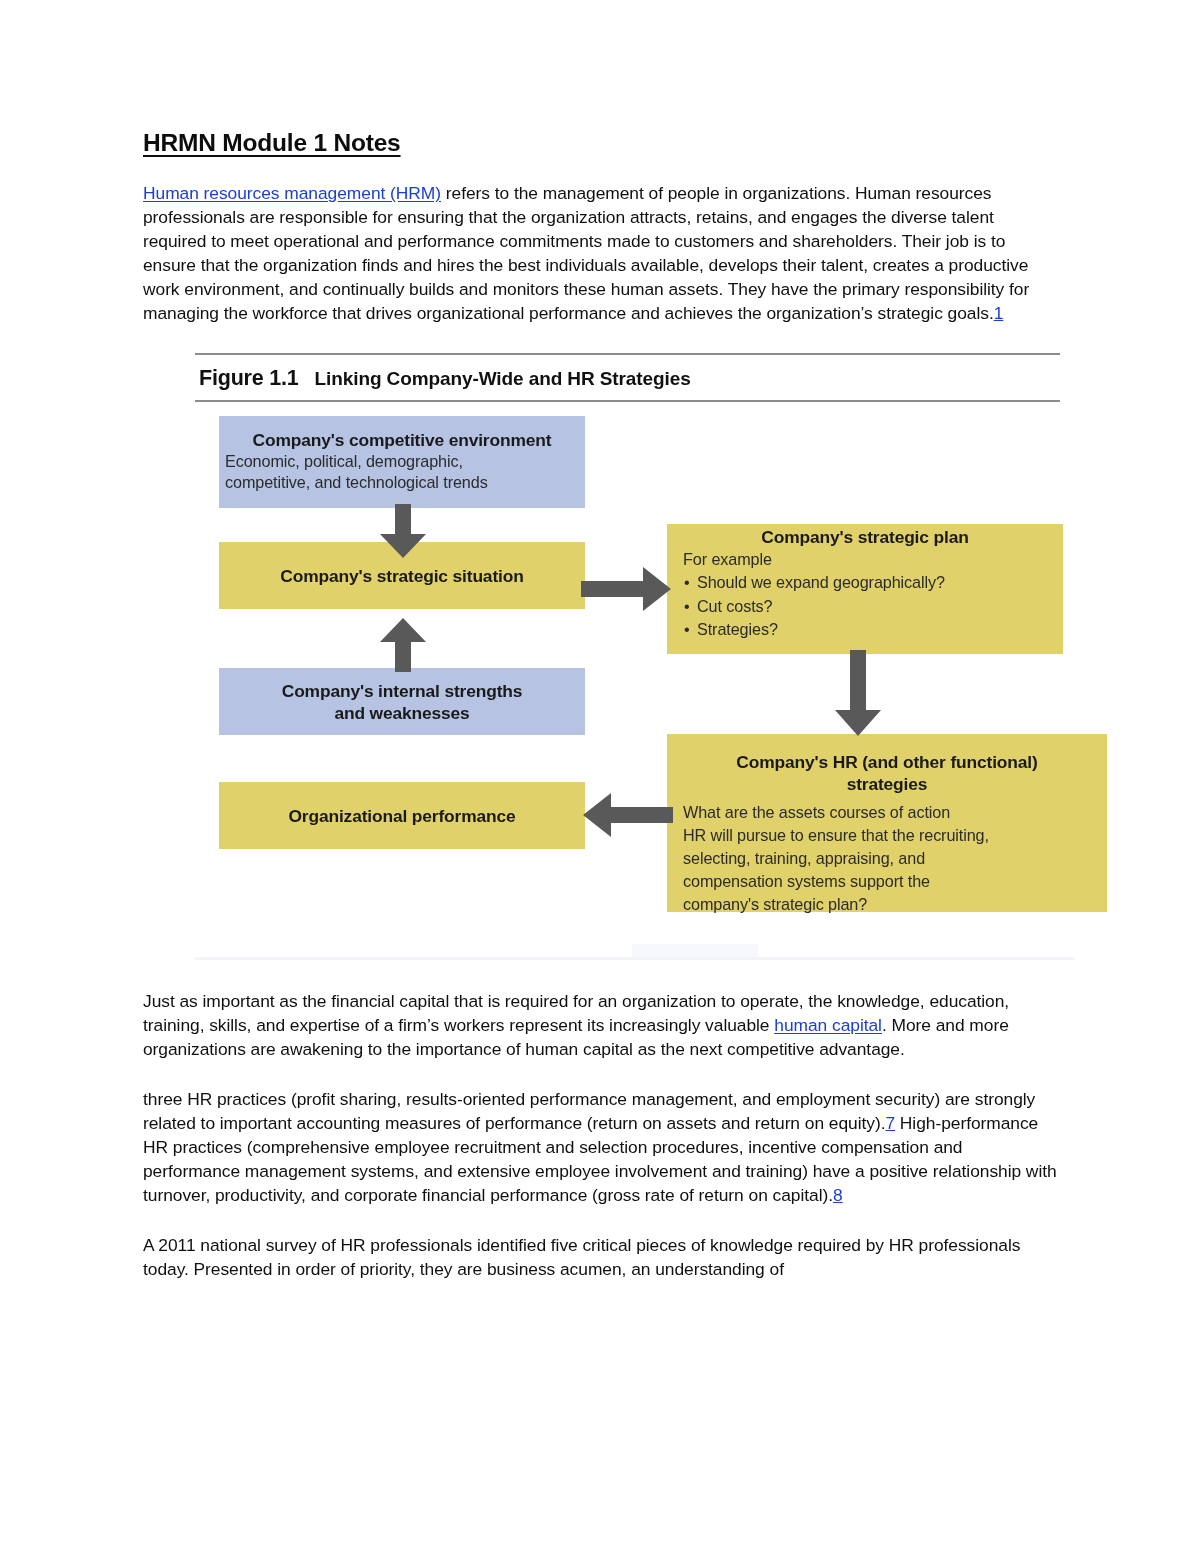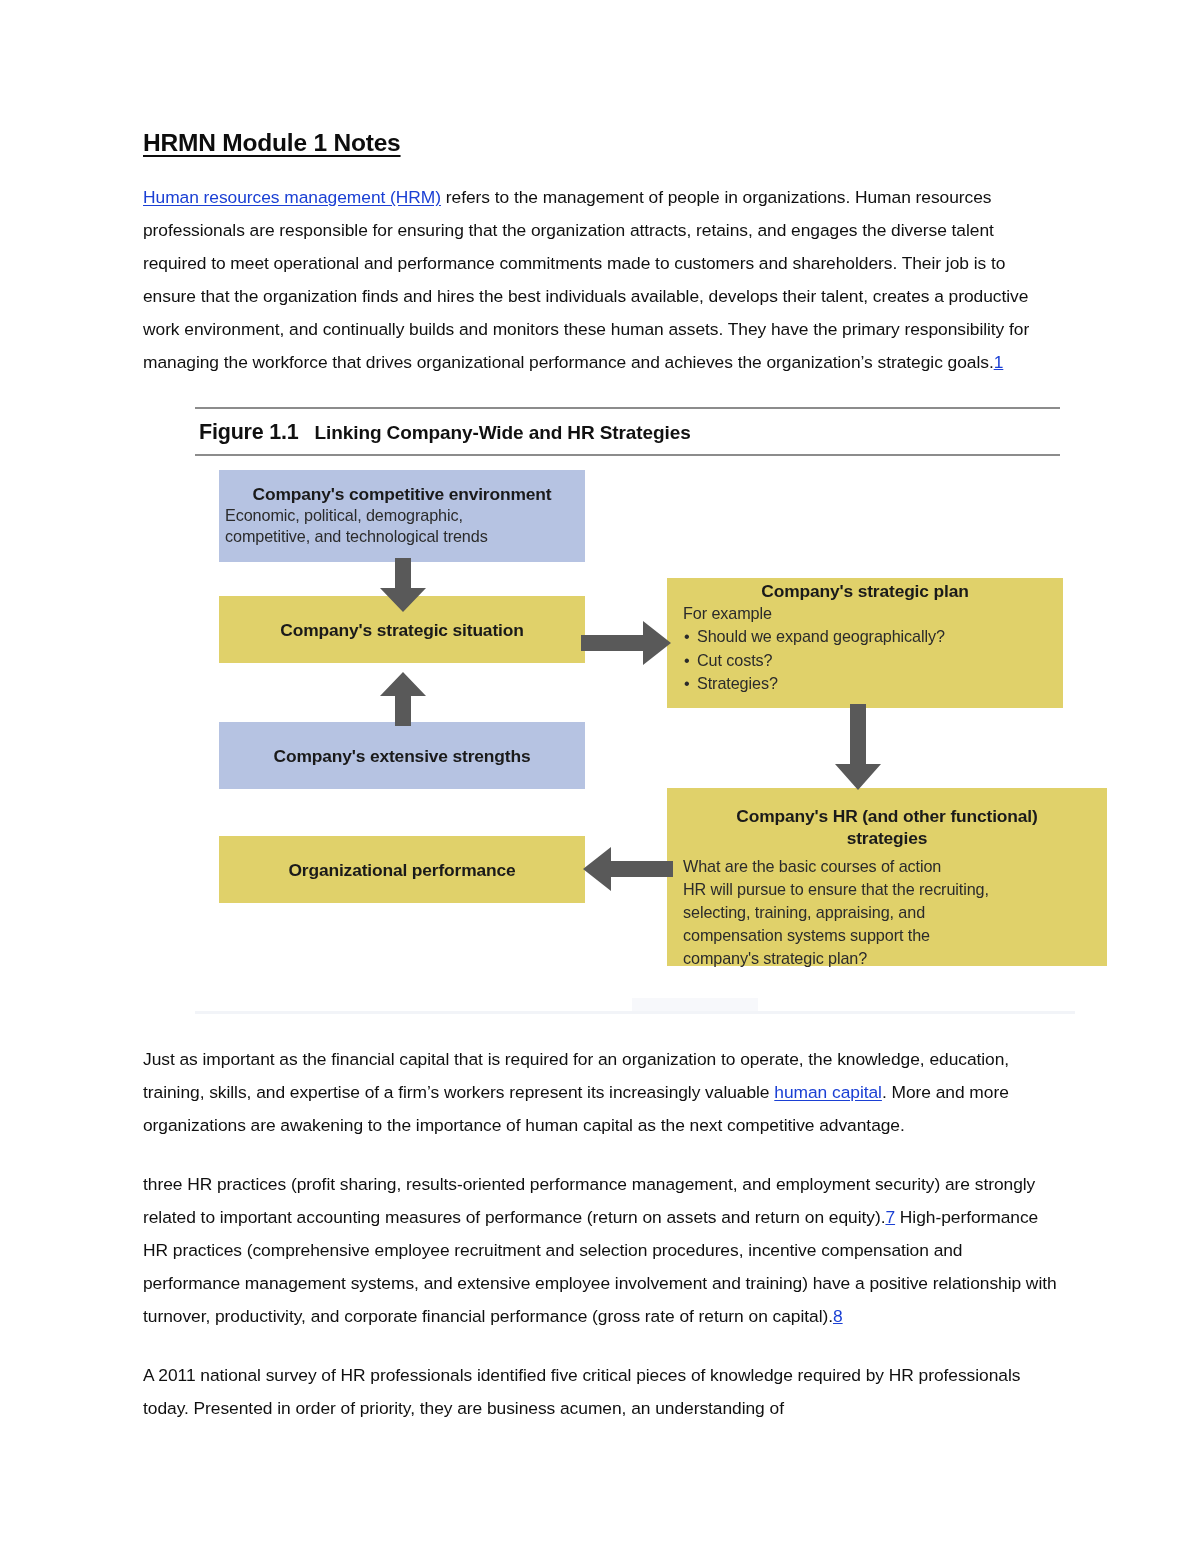--- a/index.html
+++ b/index.html
@@ -44,7 +44,7 @@
   
   p.body-para {
     font-size: 17.4px;
-    line-height: 33px;
+    line-height: 24px;
     margin: 0 0 26px 0;
     text-align: left;
     color: #101010;

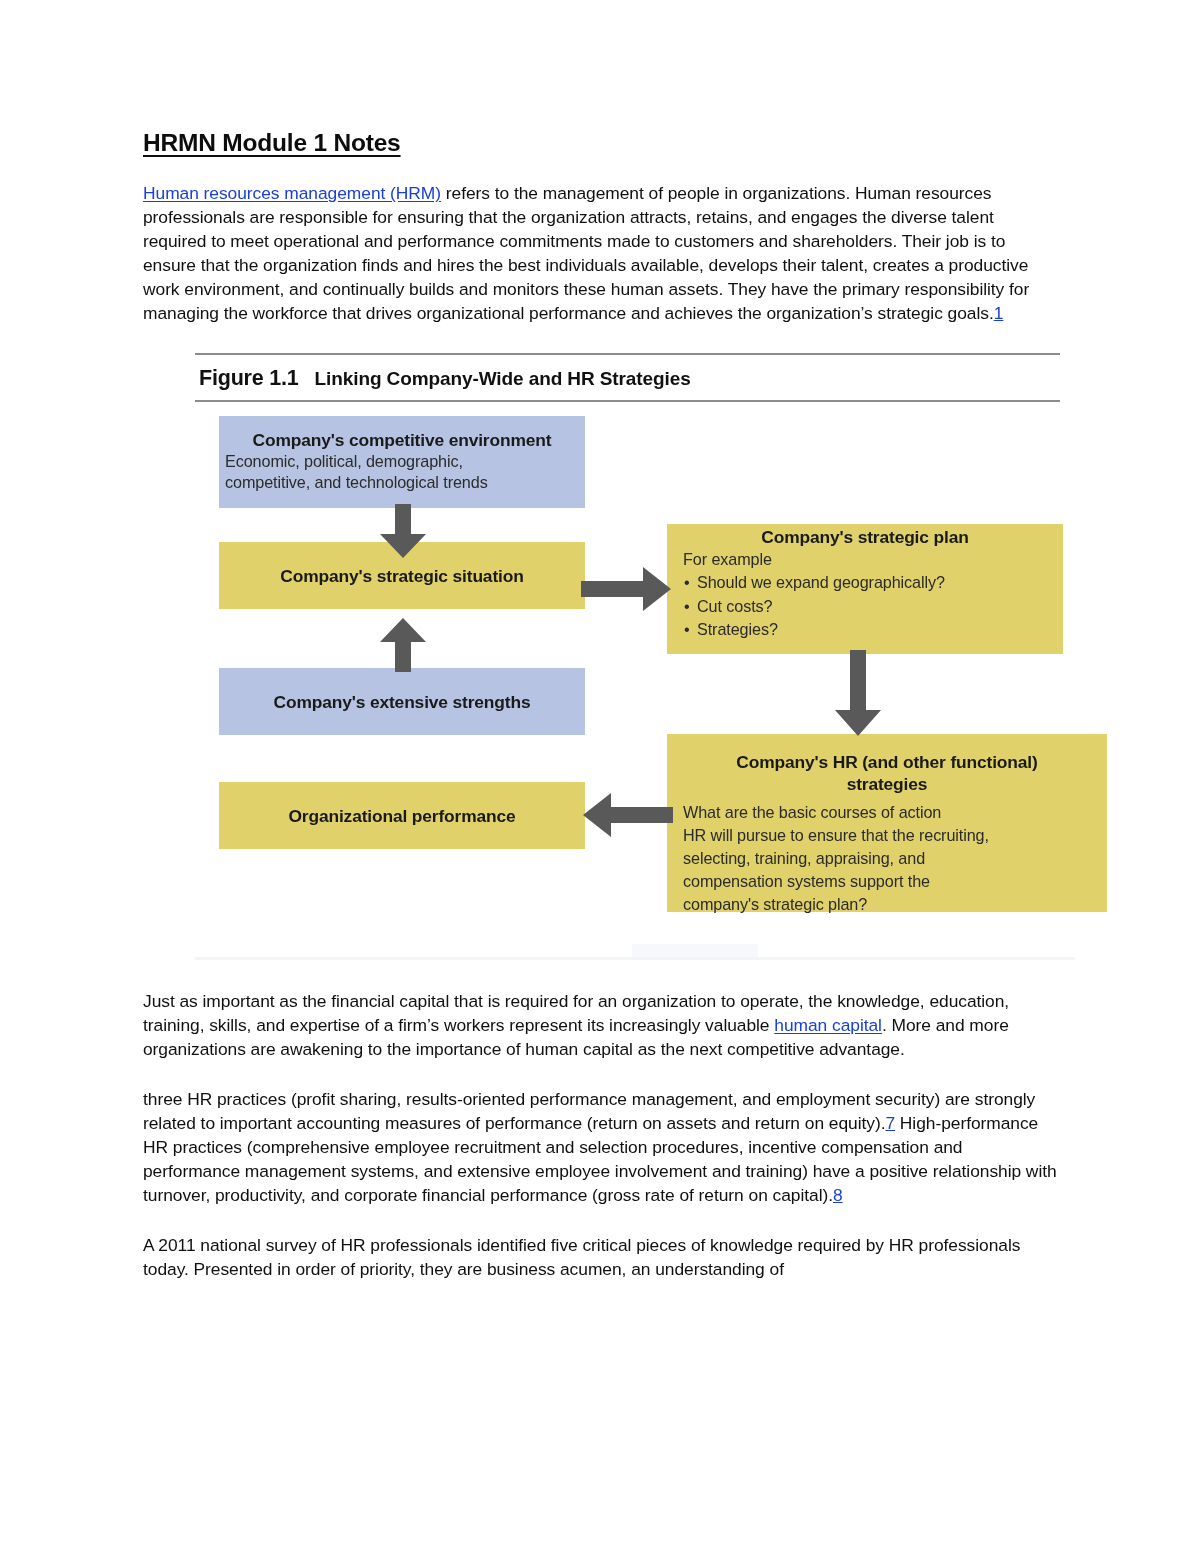--- a/index.html
+++ b/index.html
@@ -212,7 +212,7 @@
         </div>
 
         <div class="dbox blue" id="box-weak">
-          <div class="bx-head">Company's extensive strengths</div>
+          <div class="bx-head">Company's internal strengths</div>
         </div>
 
         <div class="dbox gold" id="box-perf">

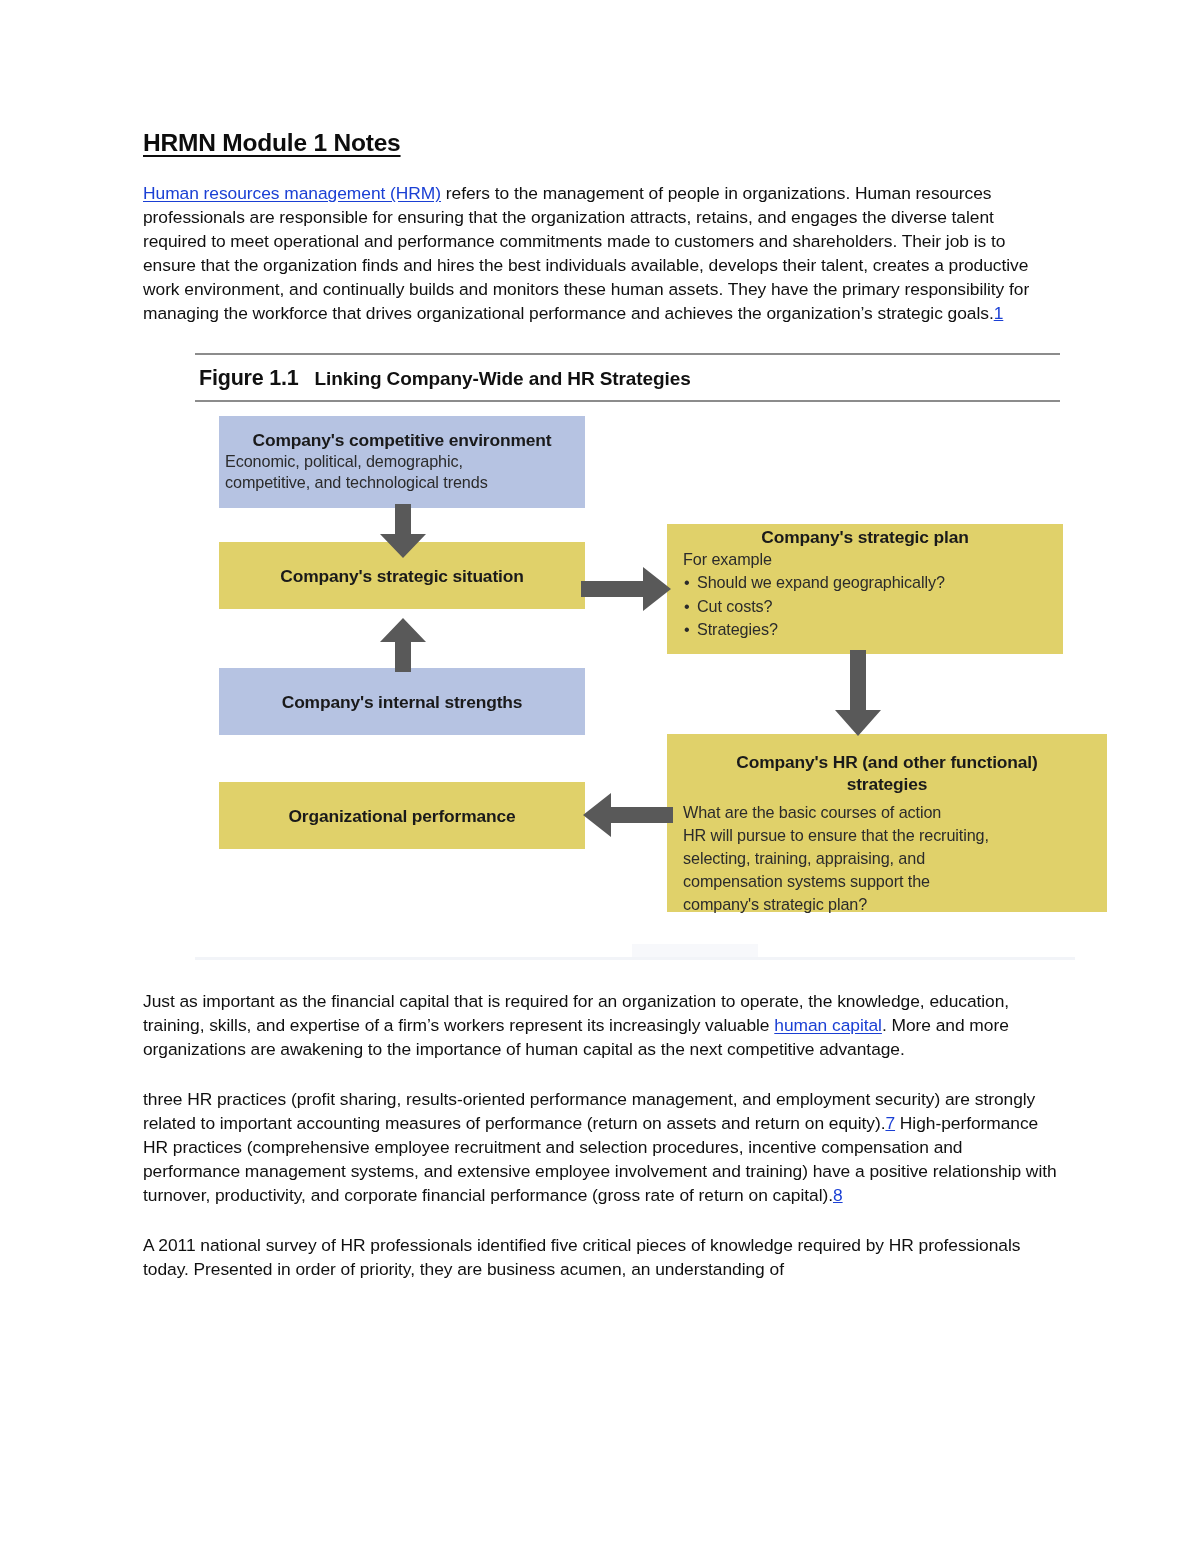--- a/index.html
+++ b/index.html
@@ -213,6 +213,7 @@
 
         <div class="dbox blue" id="box-weak">
           <div class="bx-head">Company's internal strengths</div>
+          <div class="bx-head">and weaknesses</div>
         </div>
 
         <div class="dbox gold" id="box-perf">

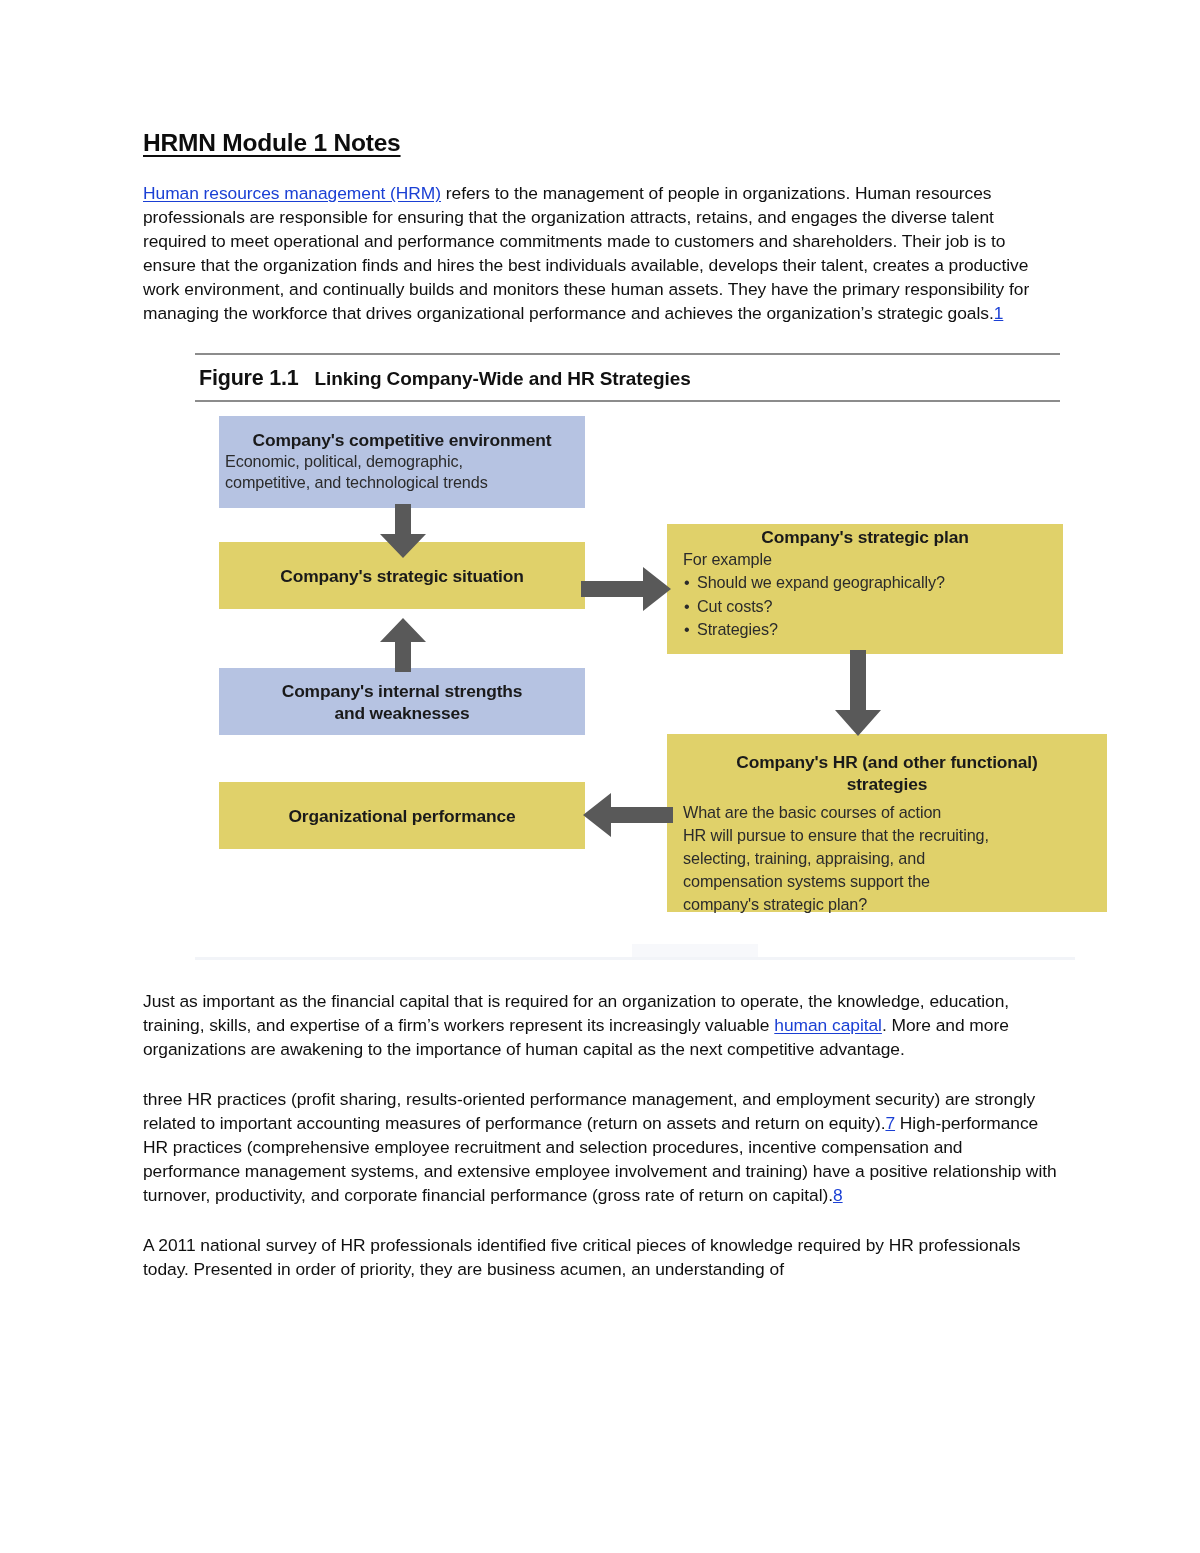--- a/index.html
+++ b/index.html
@@ -233,7 +233,7 @@
         <div class="dbox gold" id="box-hr">
           <div class="bx-head">Company's HR (and other functional)</div>
           <div class="bx-head">strategies</div>
-          <div class="bx-left" style="margin-top:6px;">What are the basic courses of action</div>
+          <div class="bx-left" style="margin-top:6px;">What are the assets courses of action</div>
           <div class="bx-left">HR will pursue to ensure that the recruiting,</div>
           <div class="bx-left">selecting, training, appraising, and</div>
           <div class="bx-left">compensation systems support the</div>

